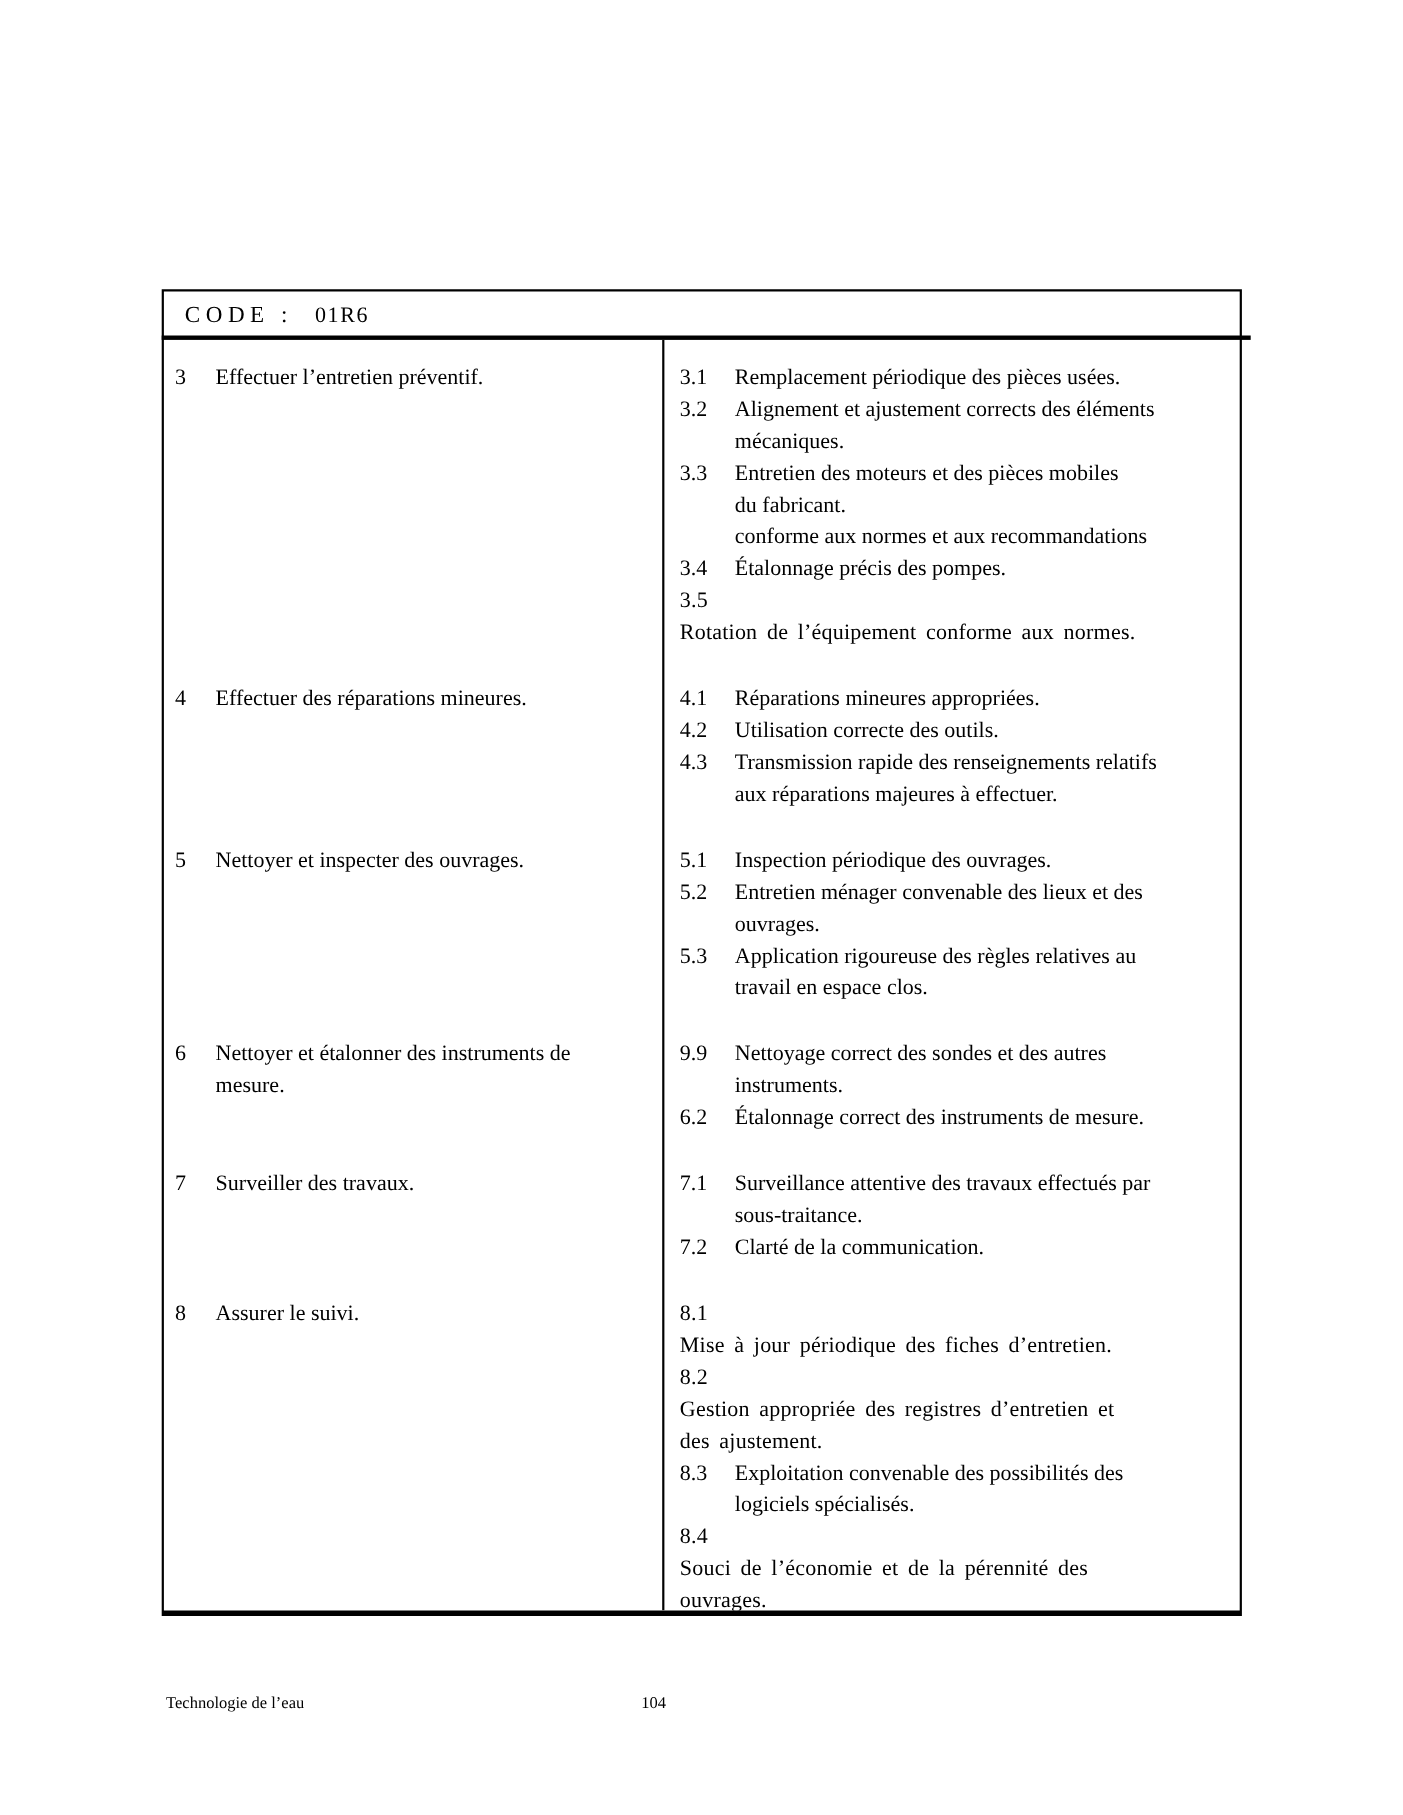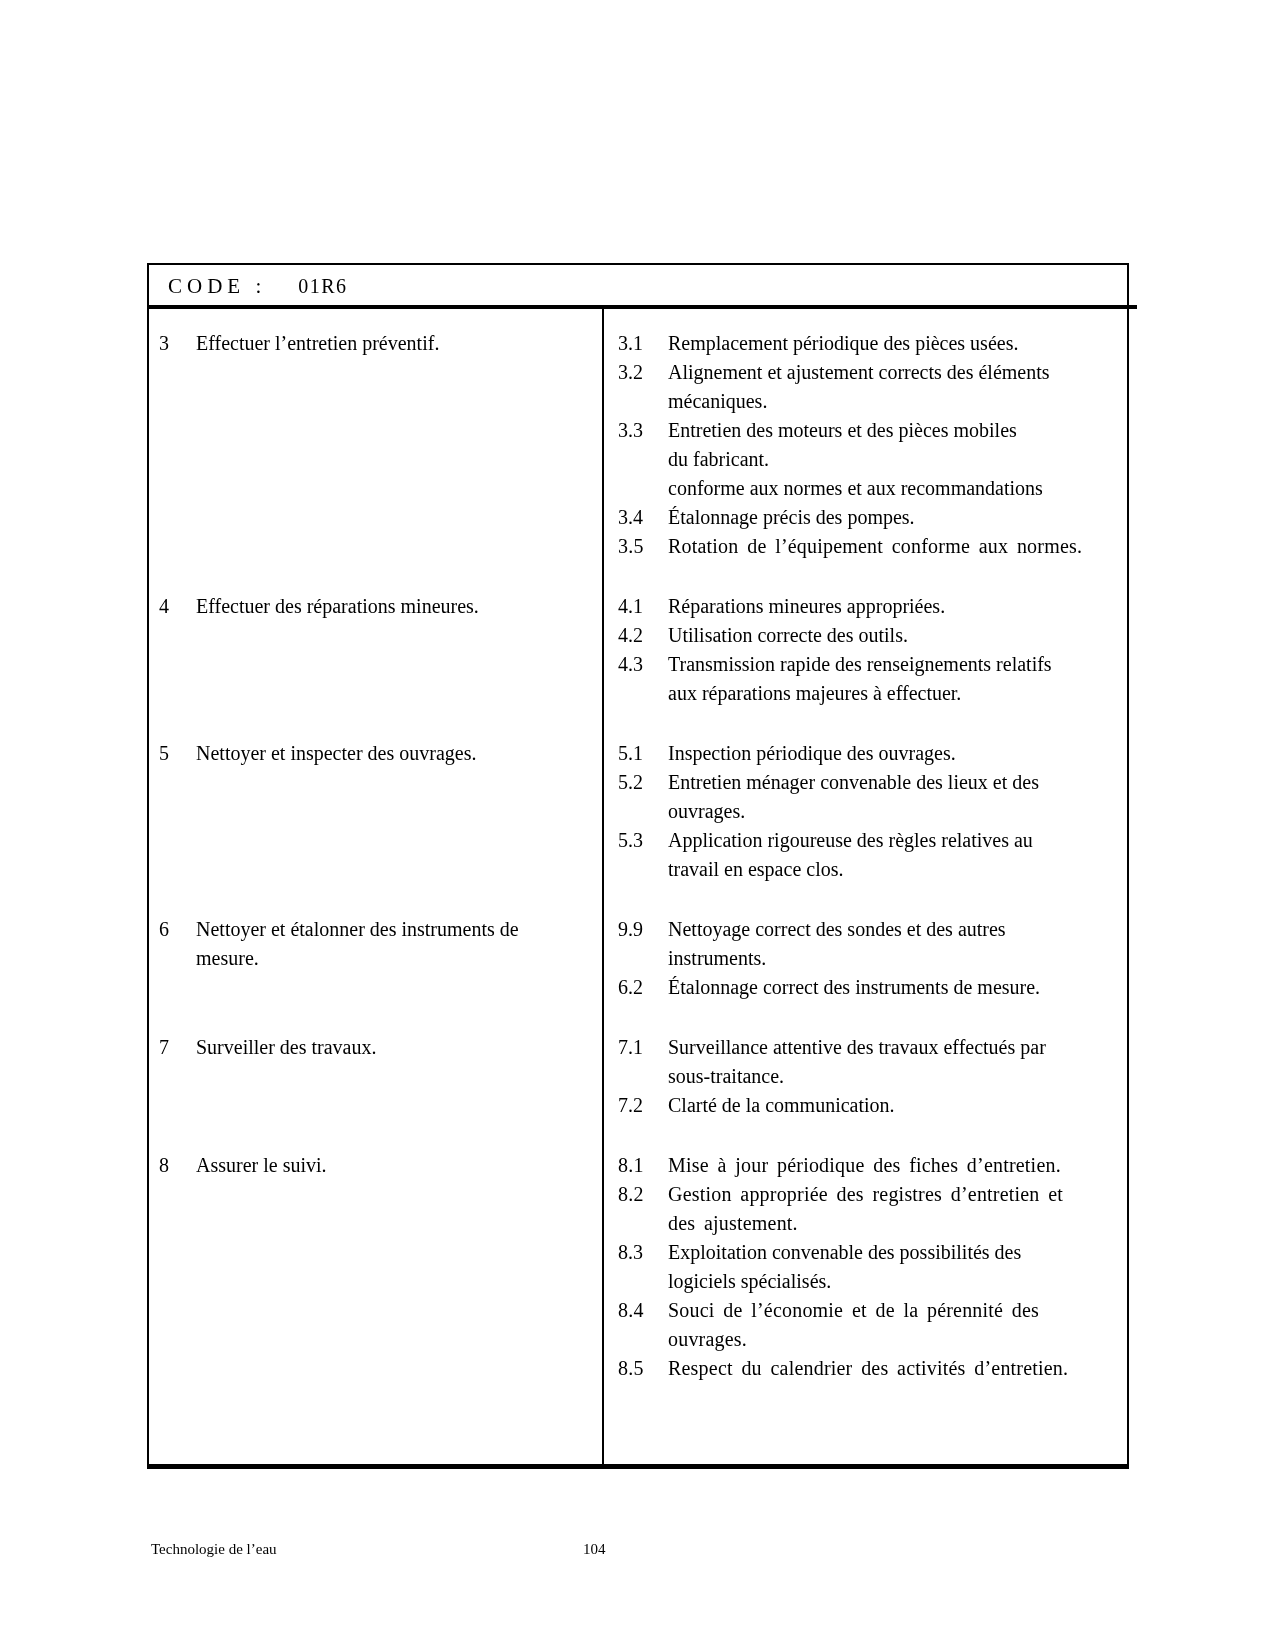--- a/index.html
+++ b/index.html
@@ -28,7 +28,7 @@
     white-space:nowrap;
   }
   .code-label { letter-spacing:5px; }
-  .code-value { margin-left:32px; letter-spacing:1.5px; font-size:20px; }
+  .code-value { margin-left:20px; letter-spacing:1.5px; font-size:20px; }
   .code-sep {
     height:4px;
     background:#000;

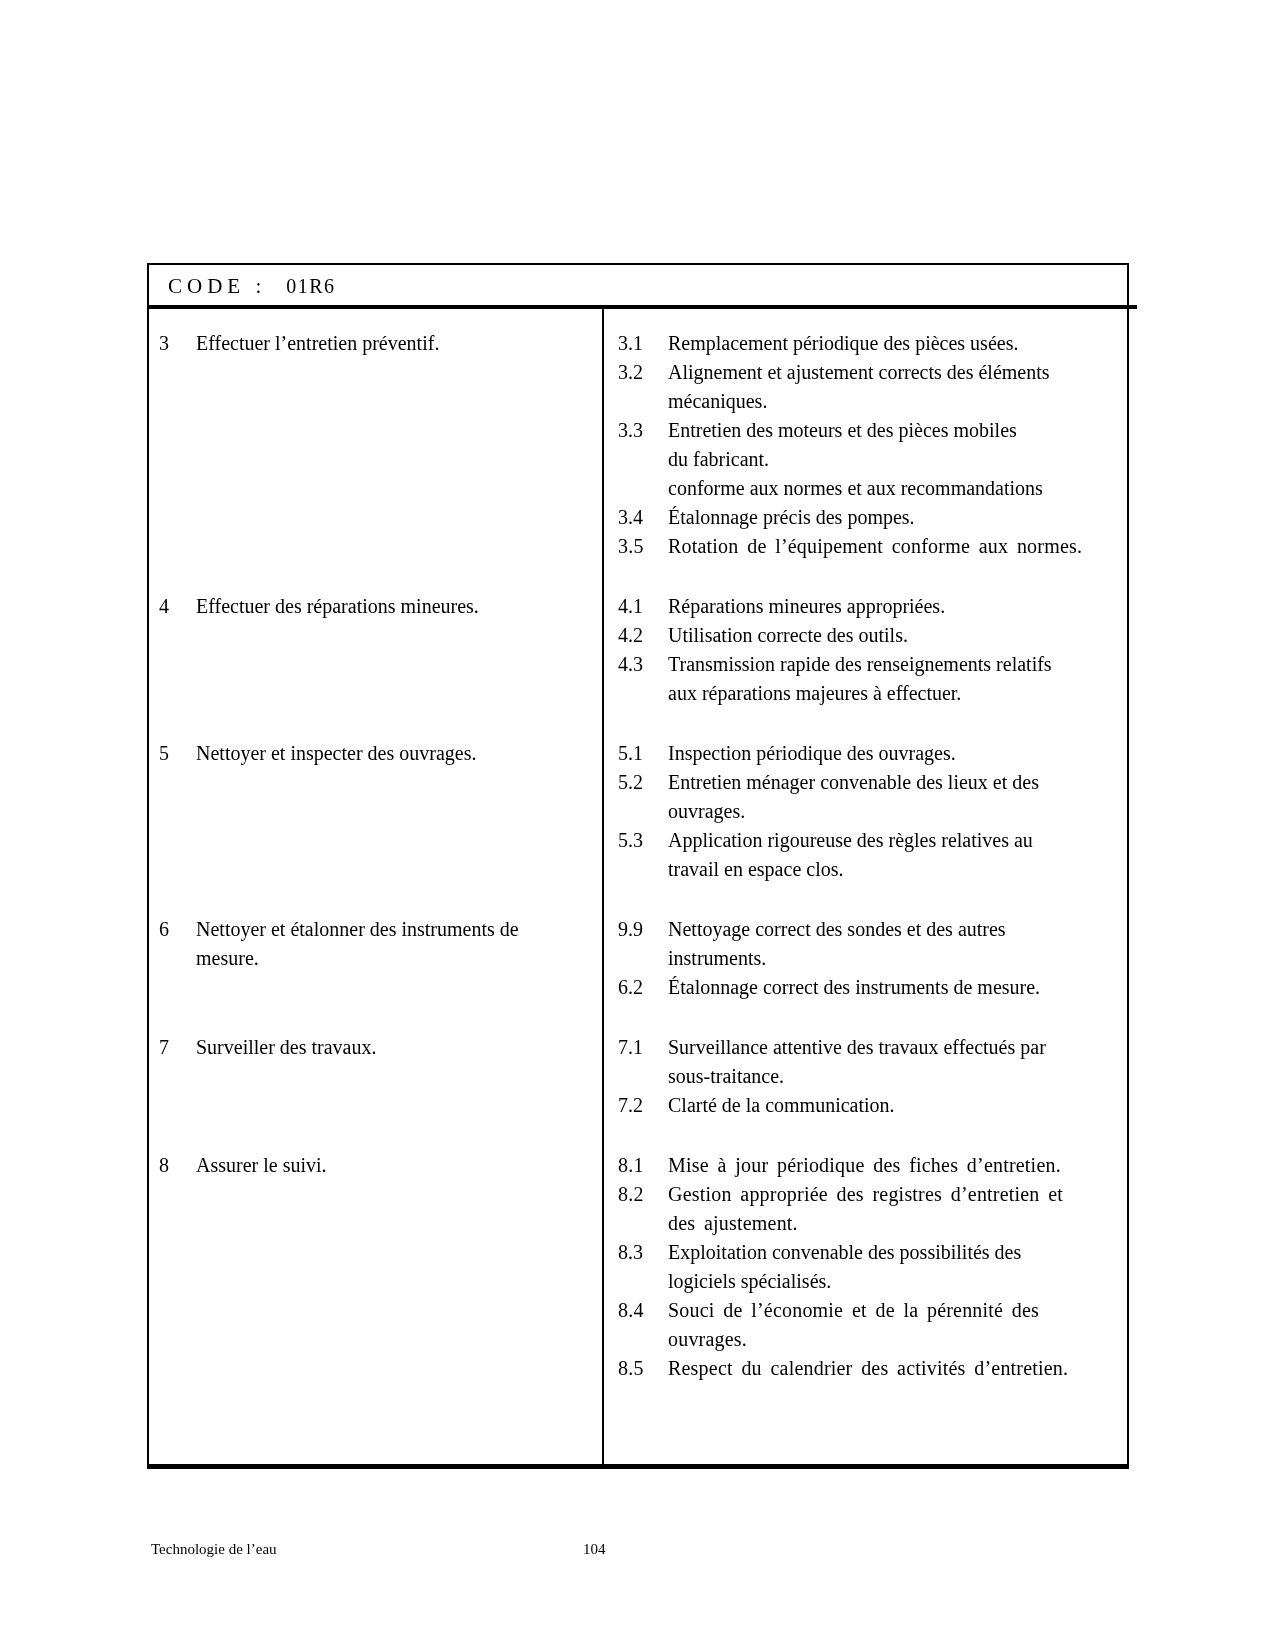--- a/index.html
+++ b/index.html
@@ -57,7 +57,7 @@
   .left .num  { width:37px; flex:none; }
   .right .num { width:50px; flex:none; }
   .txt { flex:1; }
-  .wide { word-spacing:3.5px; letter-spacing:0.2px; }
+  .wide { word-spacing:3.5px; letter-spacing:0.2px;flex-direction:column; }
   .footer-title, .footer-page {
     position:absolute;
     font-size:15px;

